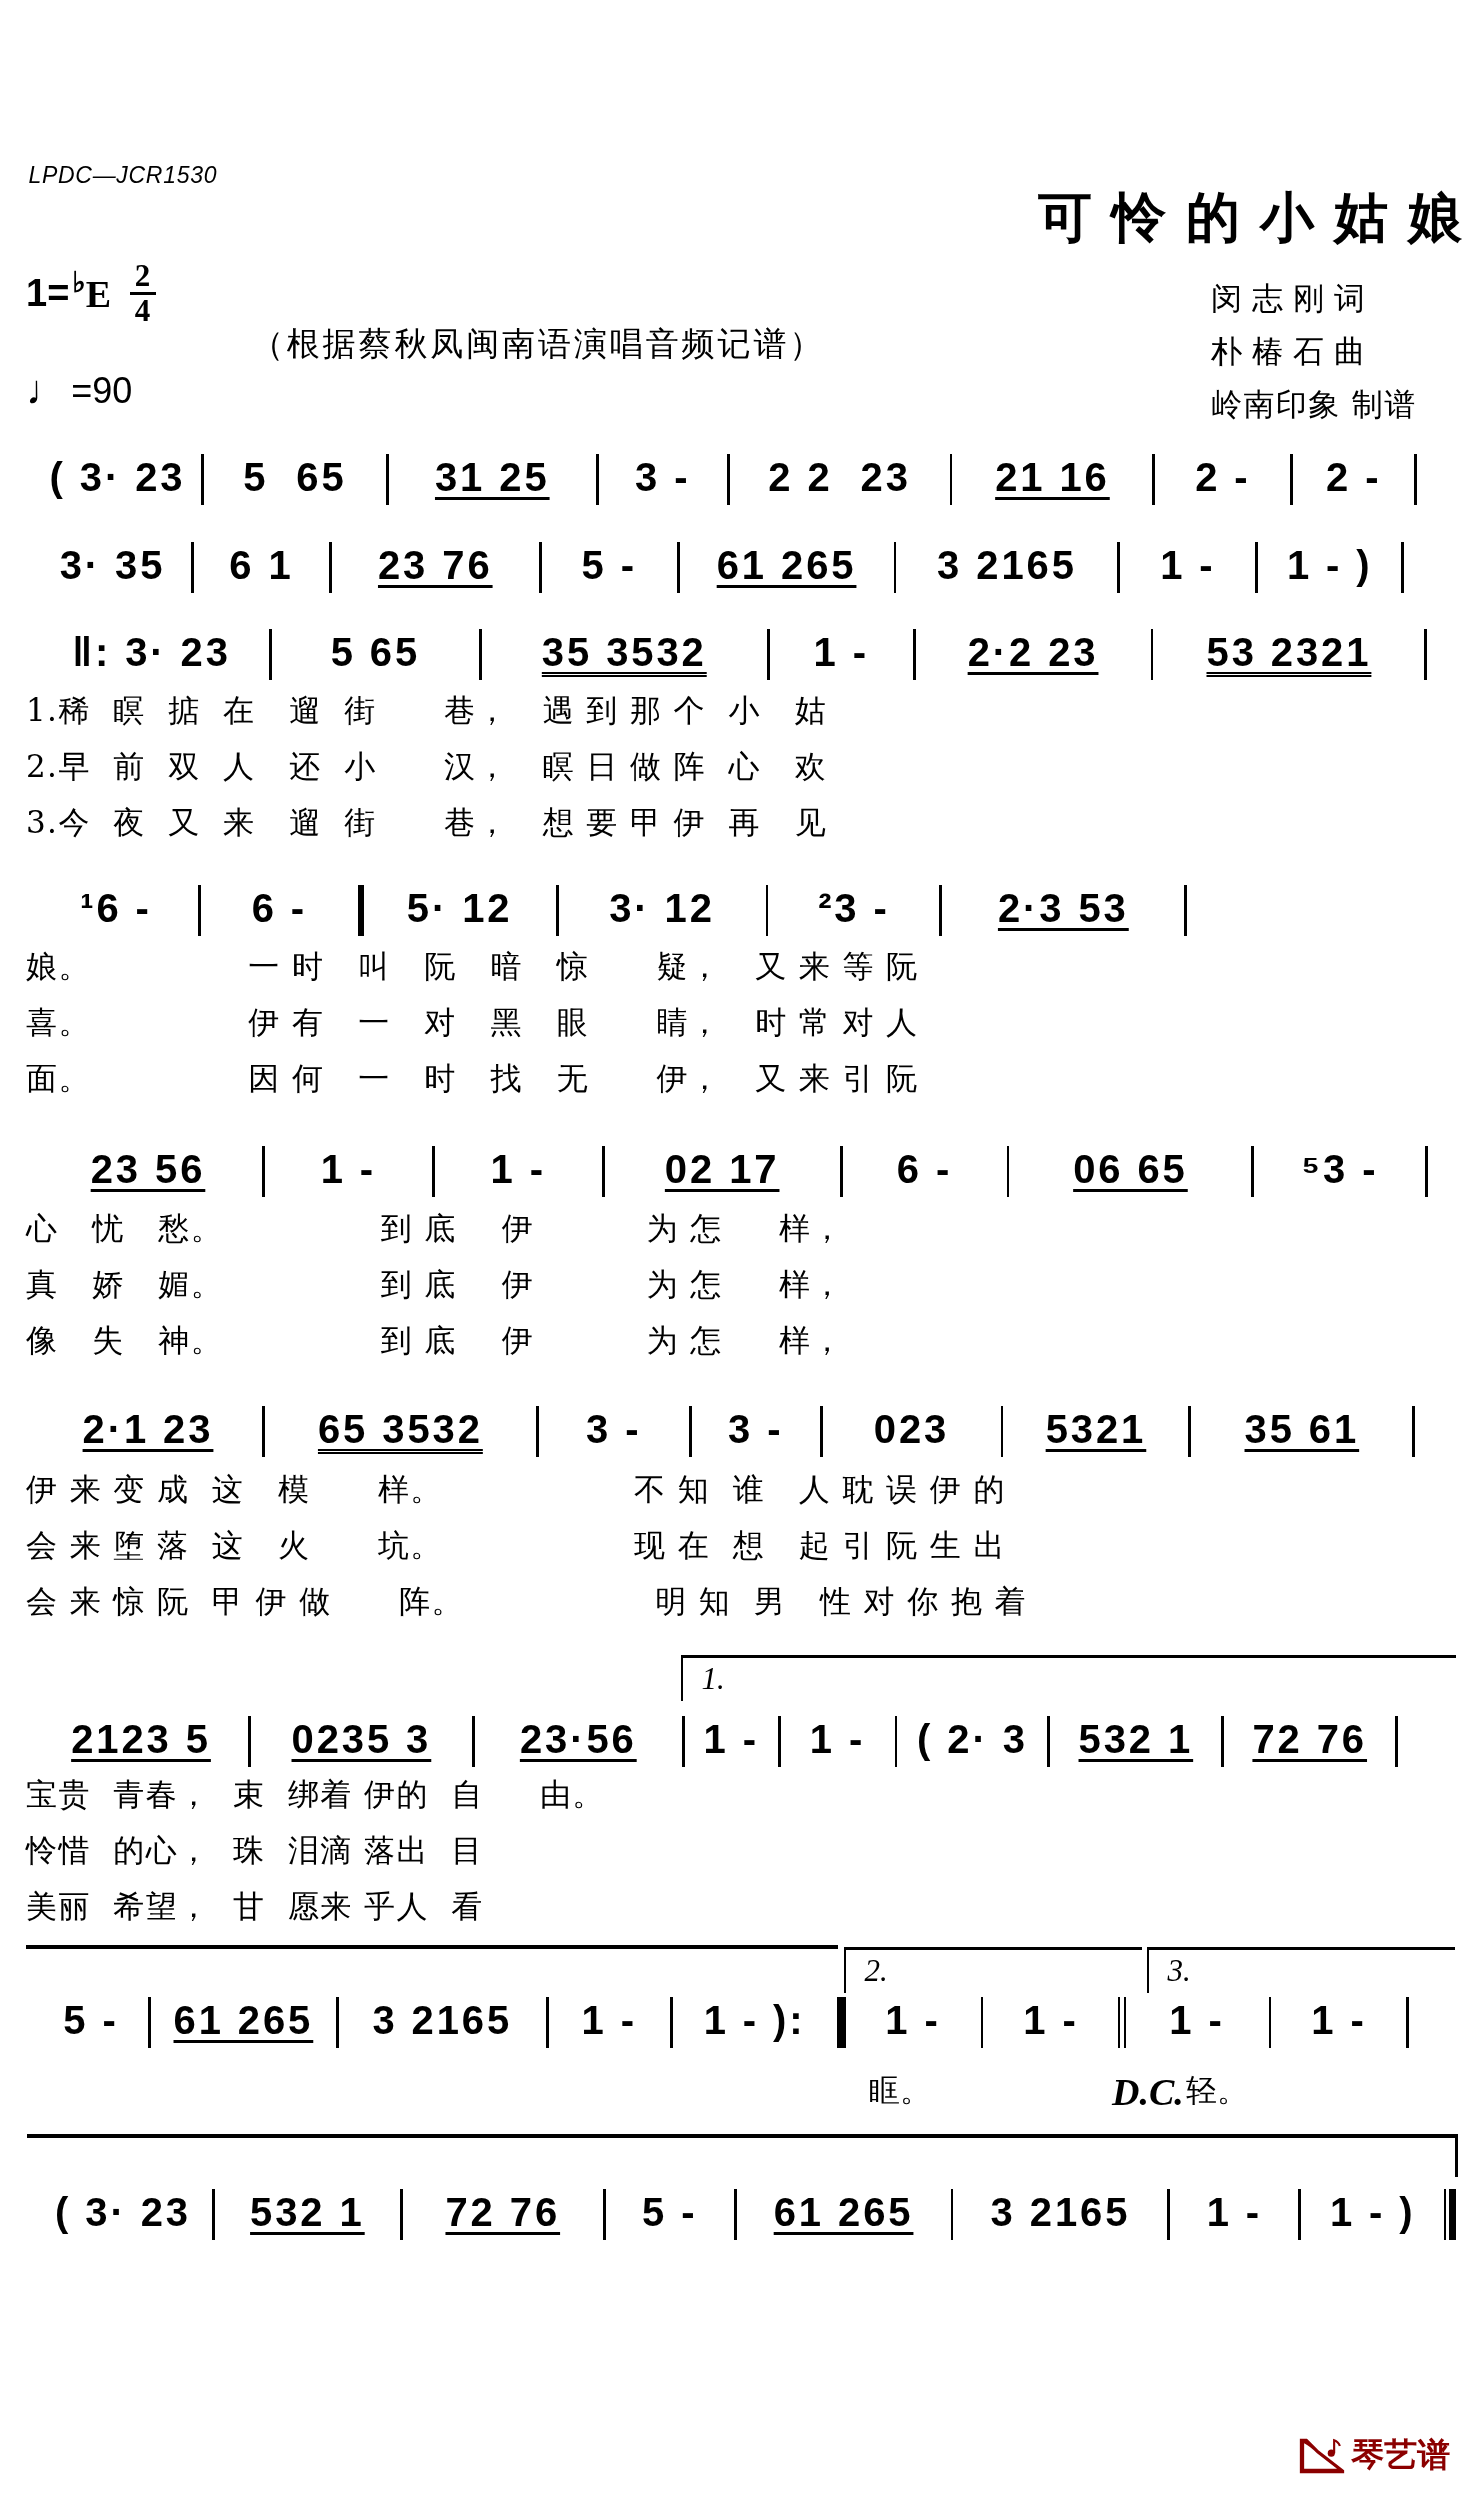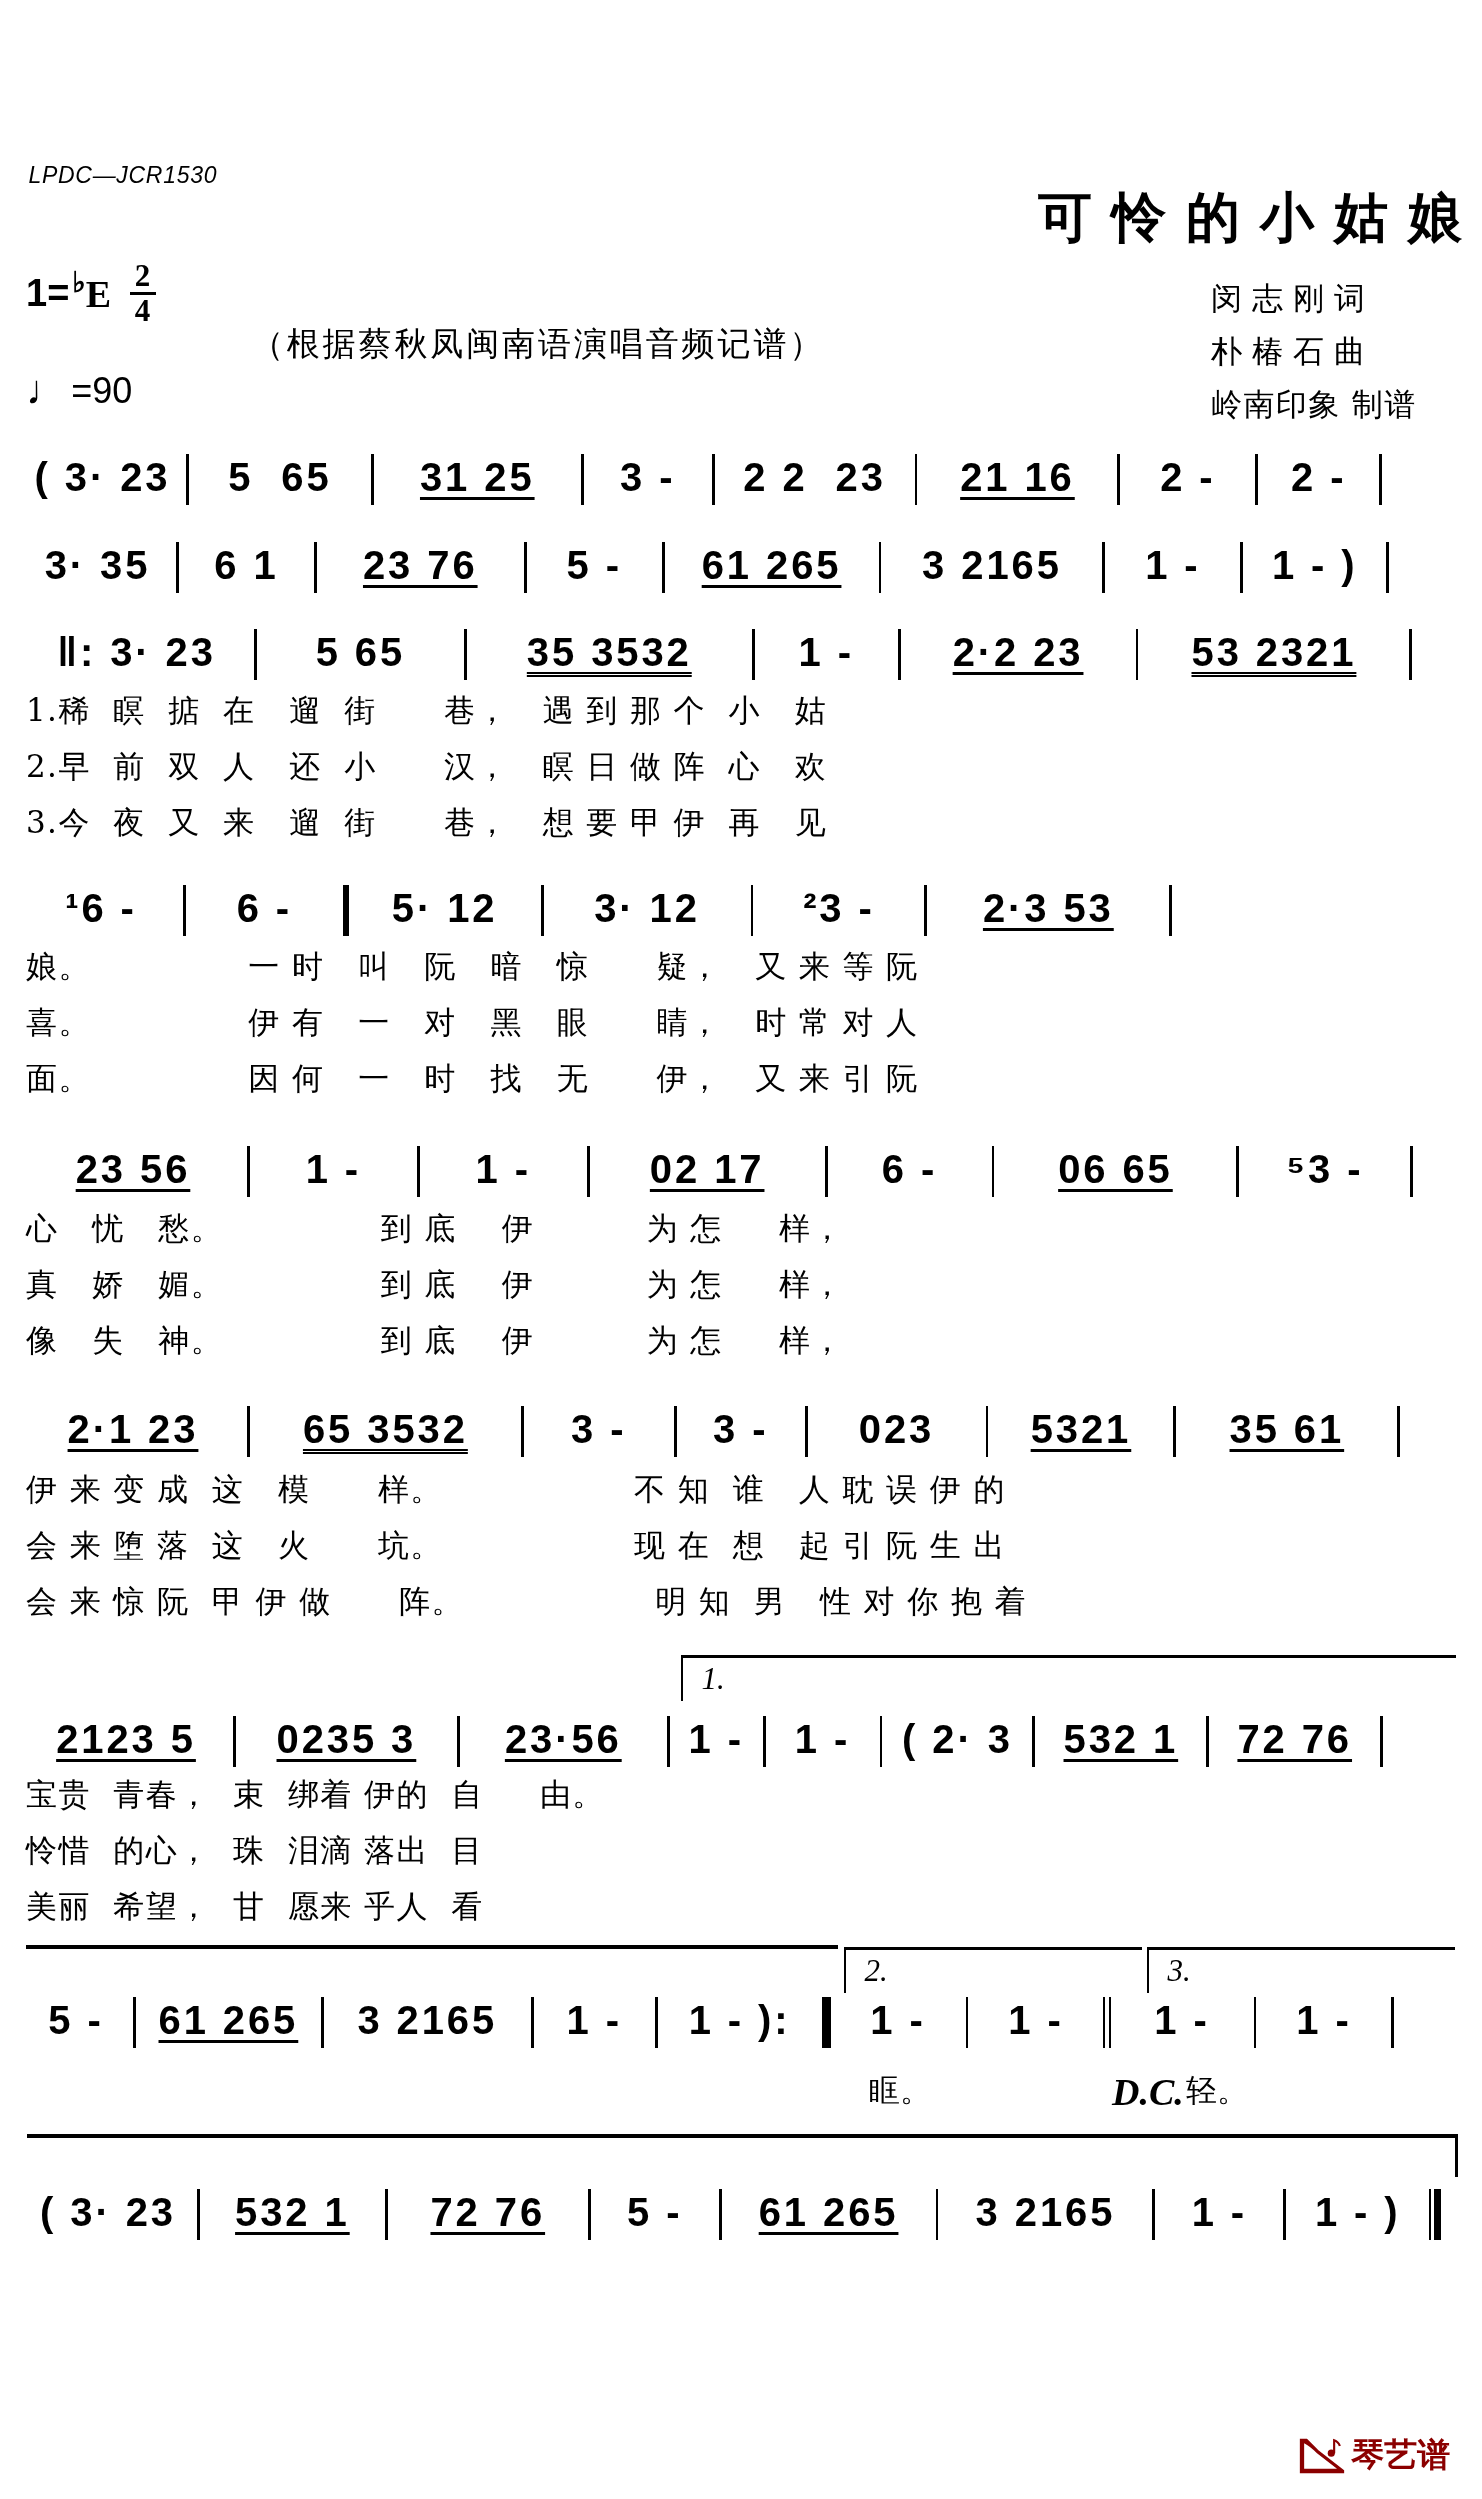--- a/index.html
+++ b/index.html
@@ -22,7 +22,7 @@
   .credits div { letter-spacing: 10px; white-space: nowrap; }
   .credits .arranger { letter-spacing: 1.4px; }
 
-  .system { position: absolute; left: 19px; width: 1431px; height: 64px; display: flex; }
+  .system { position: absolute; left: 34px; width: 1431px; height: 64px; display: flex; }
   .measure { display: flex; align-items: flex-end; justify-content: space-around; height: 64px; padding: 0 7.1px; box-sizing: border-box; }
   .barline { width: 2.9px; height: 51px; background: #000; flex: none; align-self: flex-end; margin-bottom: 4.3px; }
   .barline.double { width: 8.6px; background: none; border-left: 2.9px solid #000; border-right: 7.1px solid #000; box-sizing: border-box; }

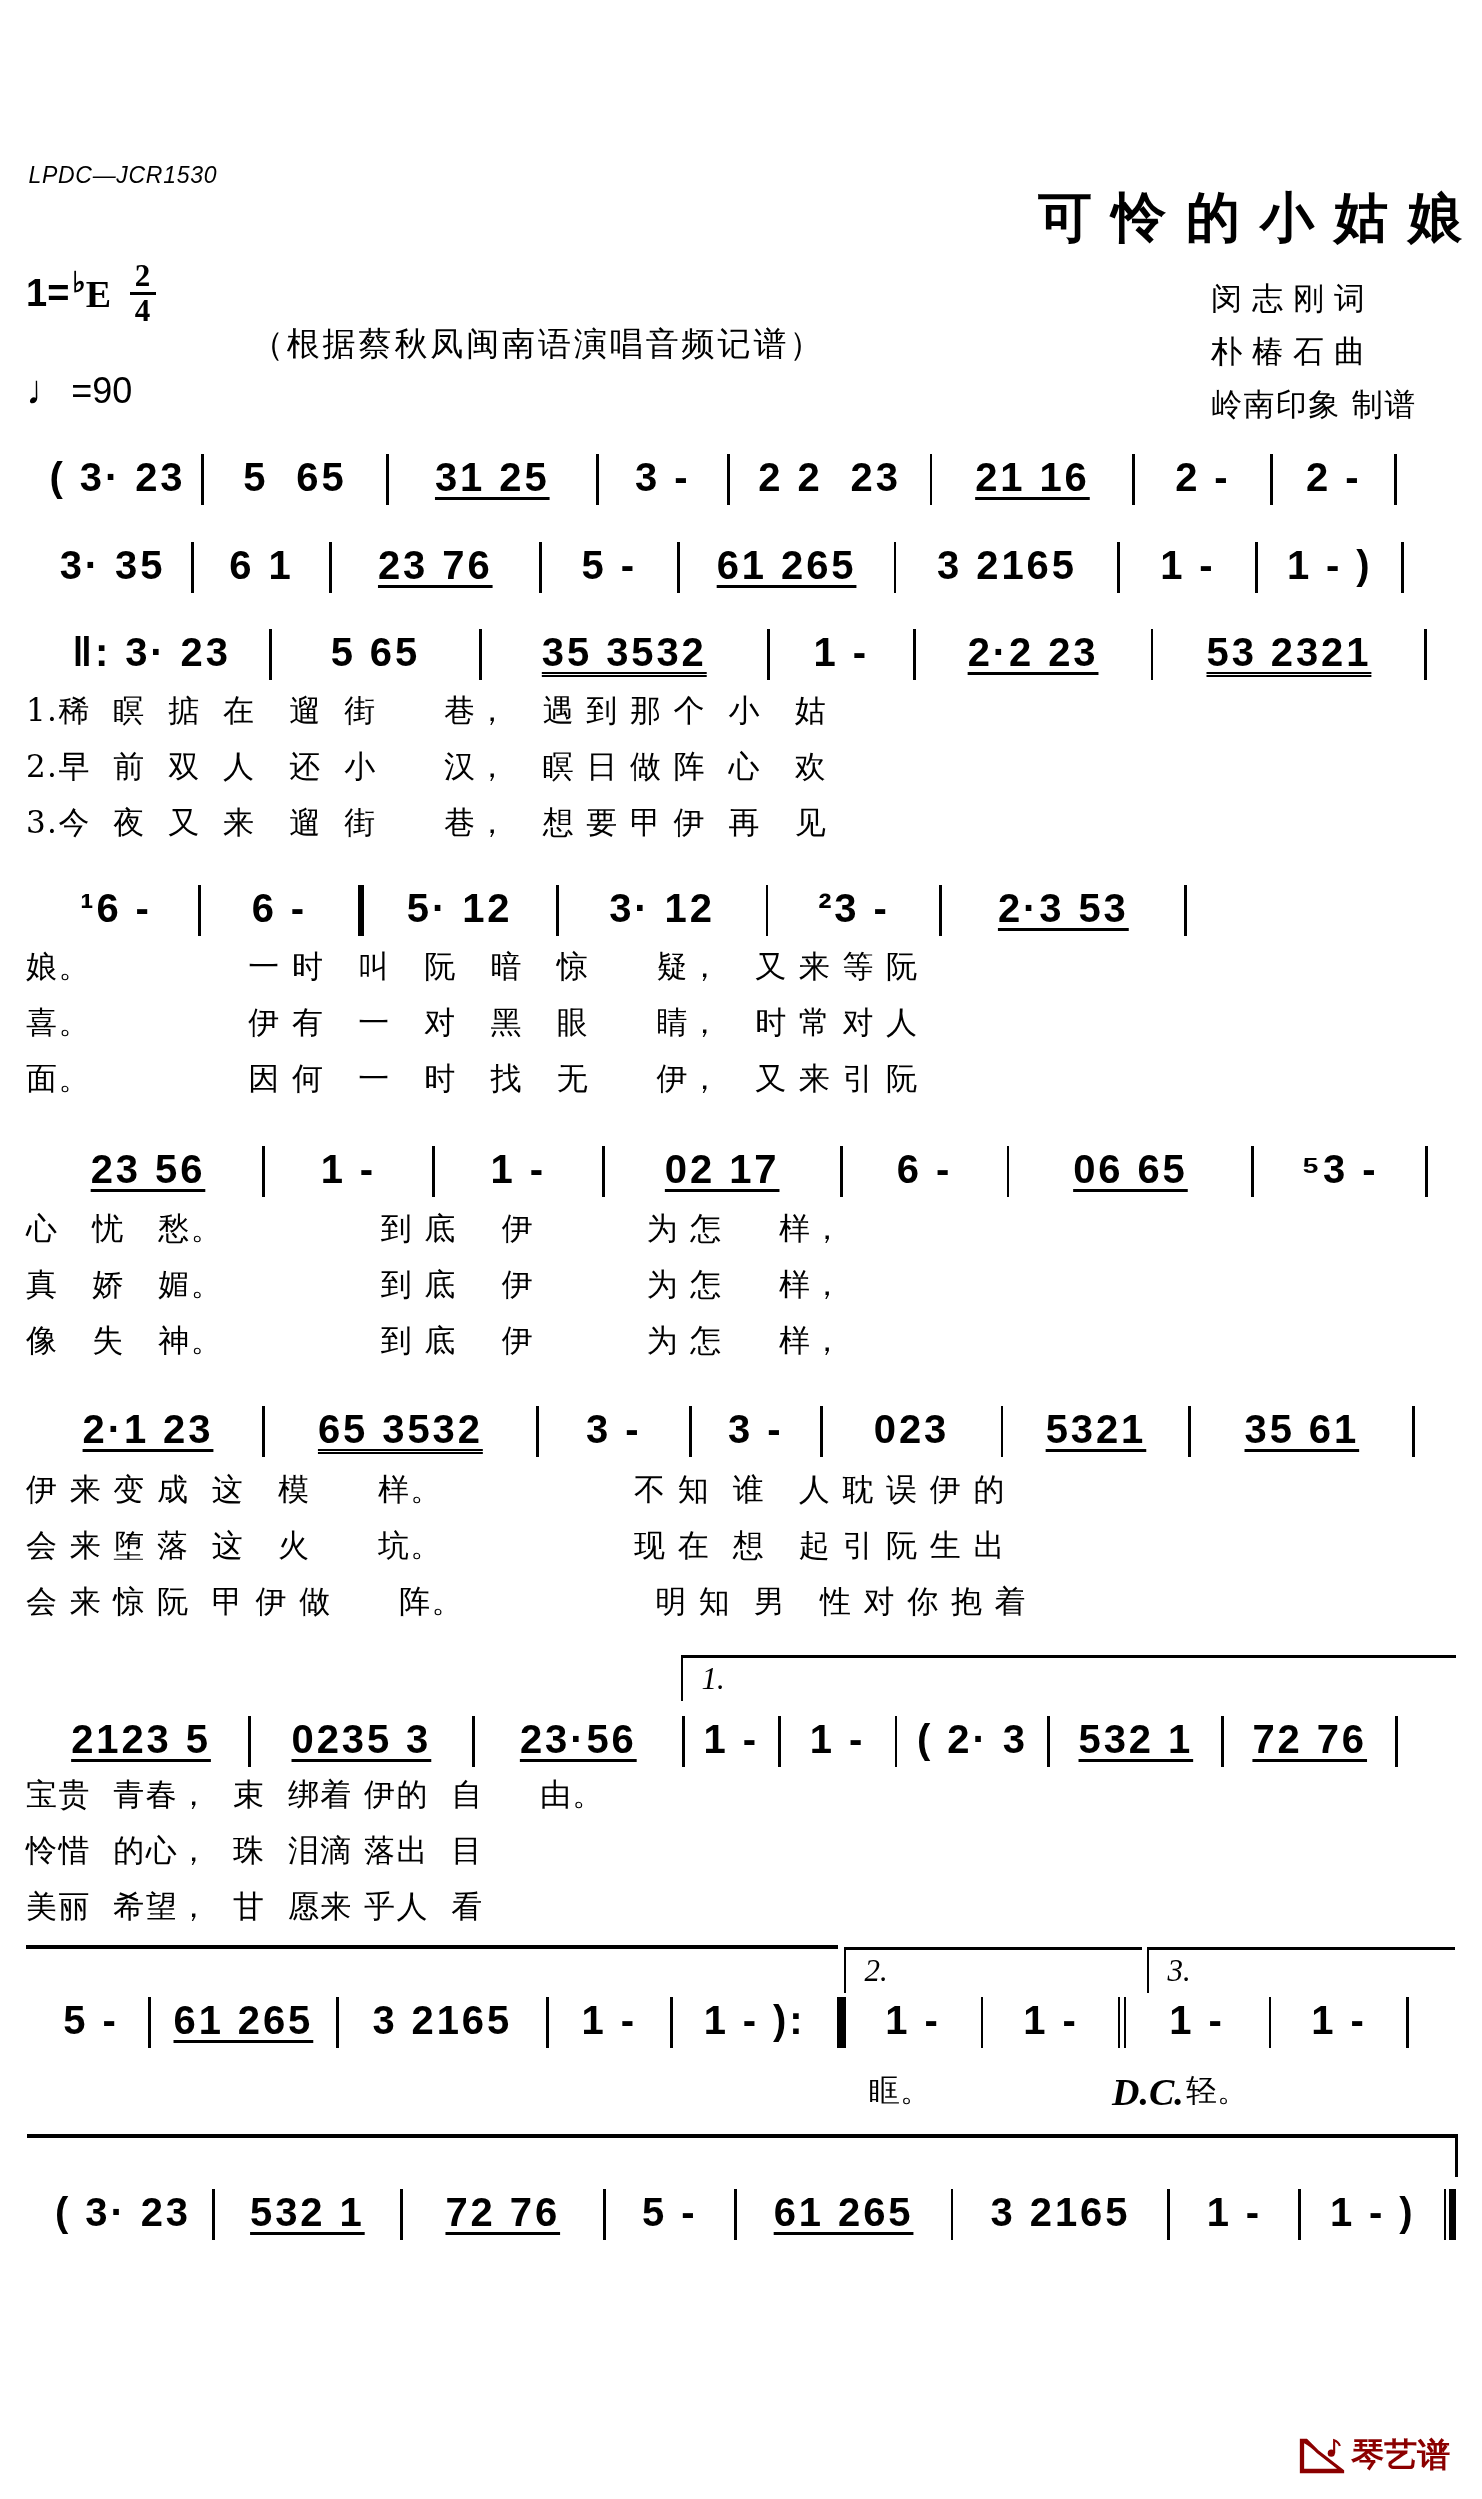--- a/index.html
+++ b/index.html
@@ -86,7 +86,7 @@
       <span class="tok">3 -</span>
     </div>
   <div class="barline"></div>
-  <div class="measure" style="width:200px">
+  <div class="measure" style="width:220px">
       <span class="tok">2 2  23</span>
     </div>
   <div class="barline"></div>

